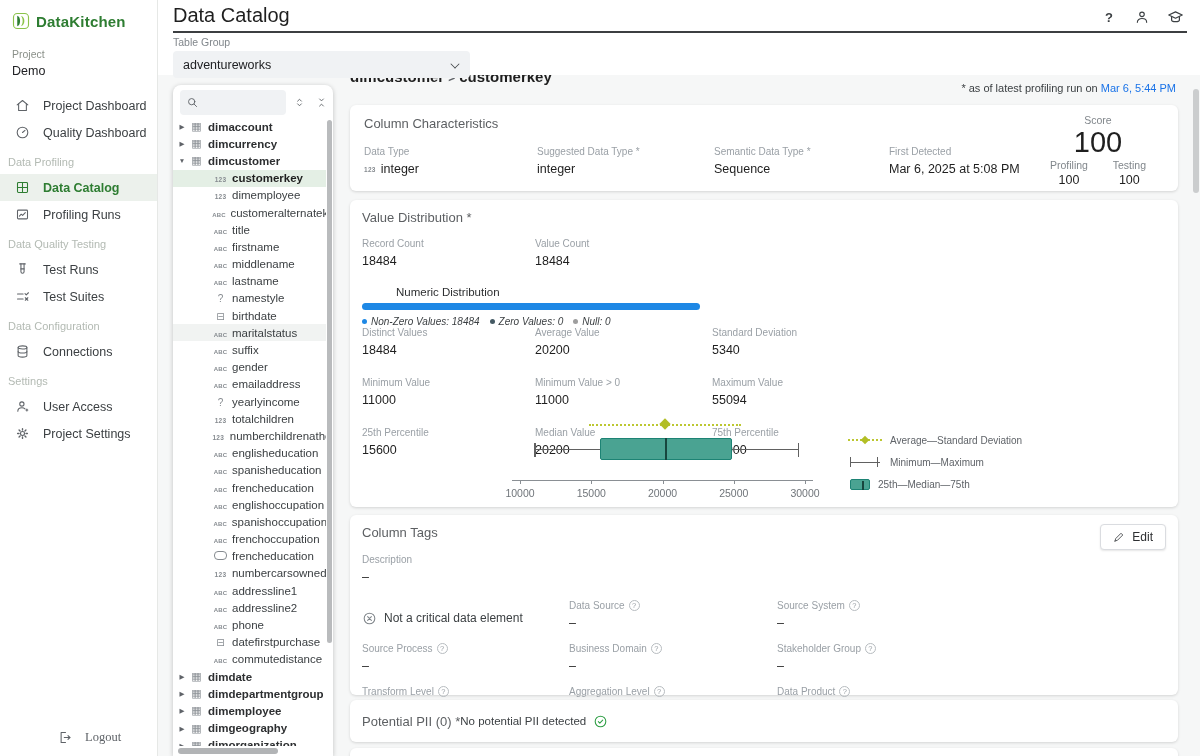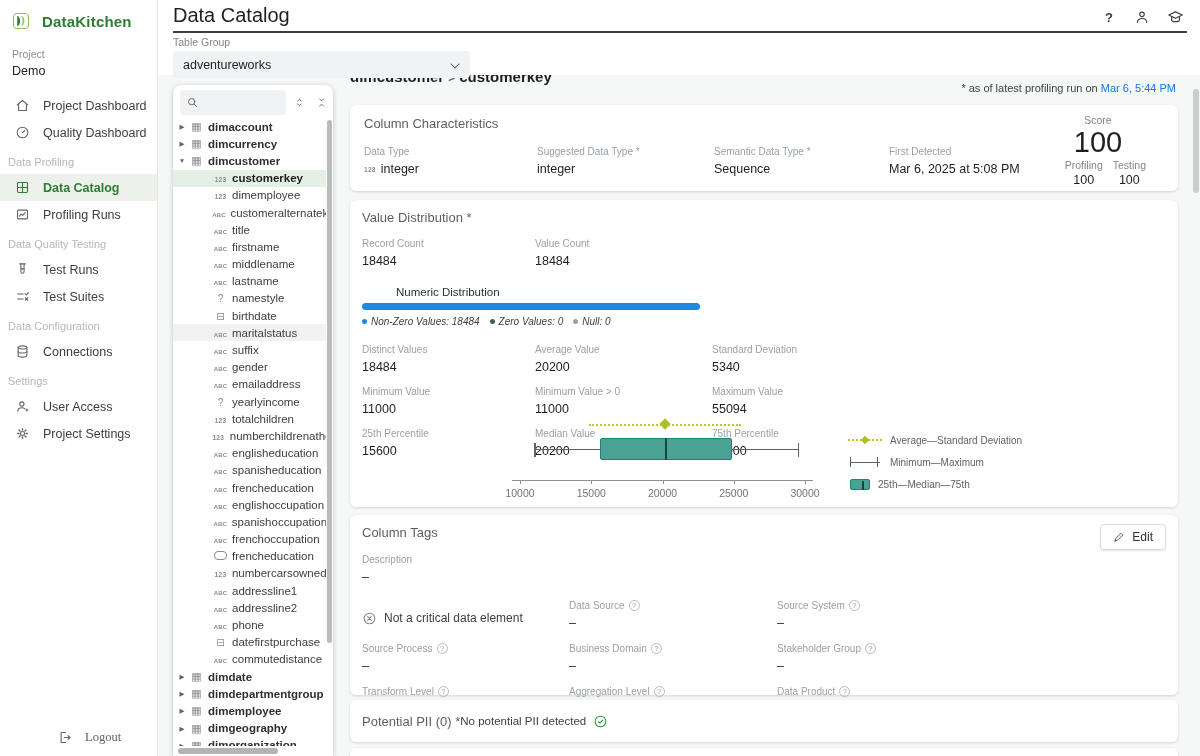--- a/index.html
+++ b/index.html
@@ -8,7 +8,7 @@
 
   
   .sidebar { position:absolute; left:0; top:0; width:158px; height:756px; background:#fff; border-right:1px solid #e6e8e6; z-index:5; }
-  .logo { display:flex; align-items:center; gap:12px; padding:12px 0 0 12px; }
+  .logo { display:flex; align-items:center; gap:6px; padding:12px 0 0 12px; }
   .logo-text { font-size:15px; font-weight:700; color:#2e7d32; letter-spacing:.2px; }
   .proj { padding:18px 0 0 12px; }
   .proj-label { font-size:10.5px; color:#8a9089; }

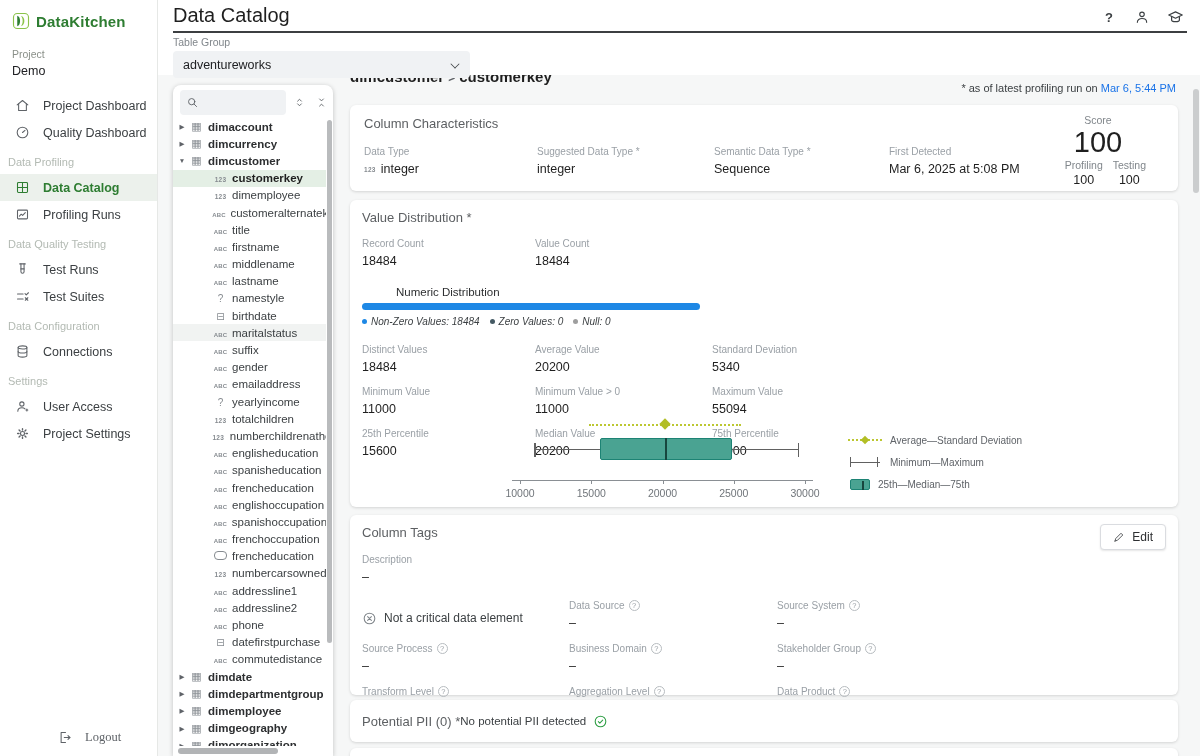--- a/index.html
+++ b/index.html
@@ -52,7 +52,7 @@
   .score { position:absolute; right:32px; top:9px; width:96px; text-align:center; }
   .score-label { font-size:10.5px; color:#80868b; }
   .score-value { font-size:29px; color:#1f1f1f; line-height:1.05; margin-top:1px; }
-  .score-sub { display:flex; justify-content:flex-end; gap:10px; margin-top:2px; }
+  .score-sub { display:flex; justify-content:space-between; gap:10px; margin-top:2px; }
   .score-sub .col { text-align:center; }
   .score-sub .sl { font-size:10.5px; color:#80868b; }
   .score-sub .sv { font-size:12.5px; color:#1f1f1f; margin-top:2px; }

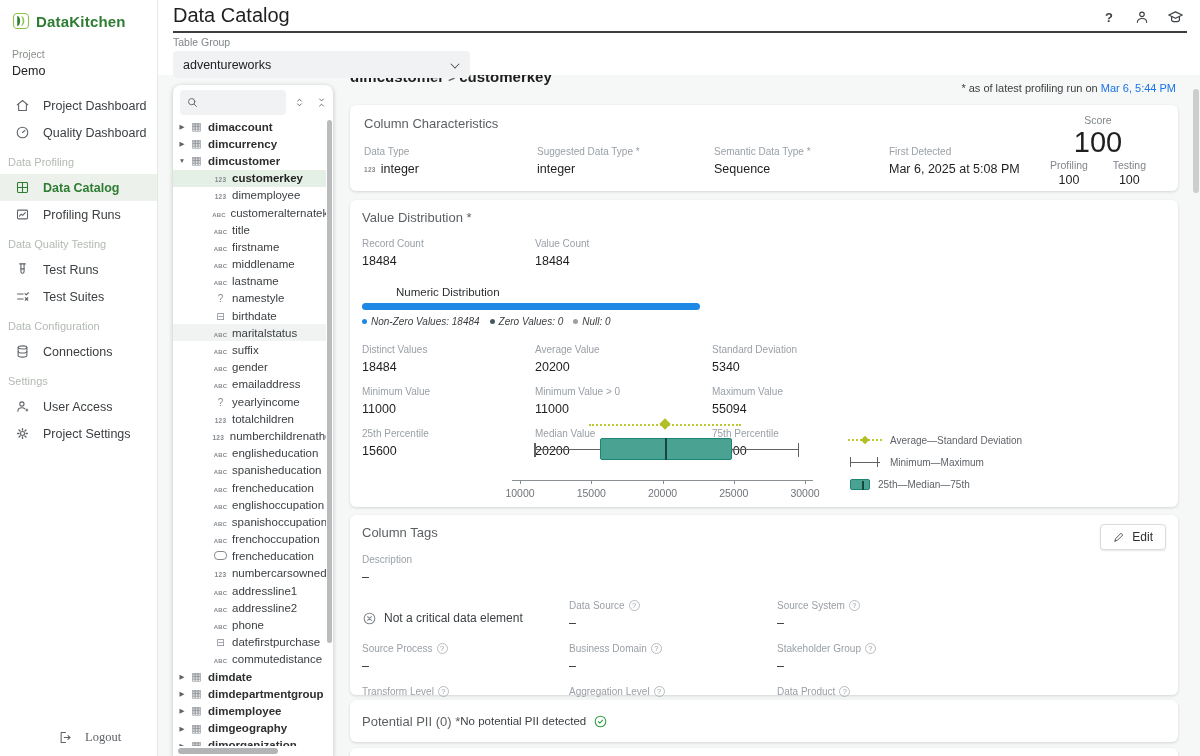--- a/index.html
+++ b/index.html
@@ -64,7 +64,7 @@
   .nd-legend { display:flex; gap:10px; margin-top:6px; font-size:10px; font-style:italic; color:#3c4043; align-items:center; }
   .nd-legend-item { display:flex; align-items:center; gap:4px; }
   .nd-dot { width:5px; height:5px; border-radius:50%; display:inline-block; }
-  .stats-grid { display:grid; grid-template-columns:173px 177px 1fr; row-gap:12px; margin-top:17px; }
+  .stats-grid { display:grid; grid-template-columns:173px 177px 1fr; row-gap:20px; }
 
   .plot { position:absolute; left:170px; top:212px; width:285px; height:90px; }
   .avg-line { position:absolute; top:12px; left:24.3%; width:53.4%; border-top:2px dotted #bcc731; }

